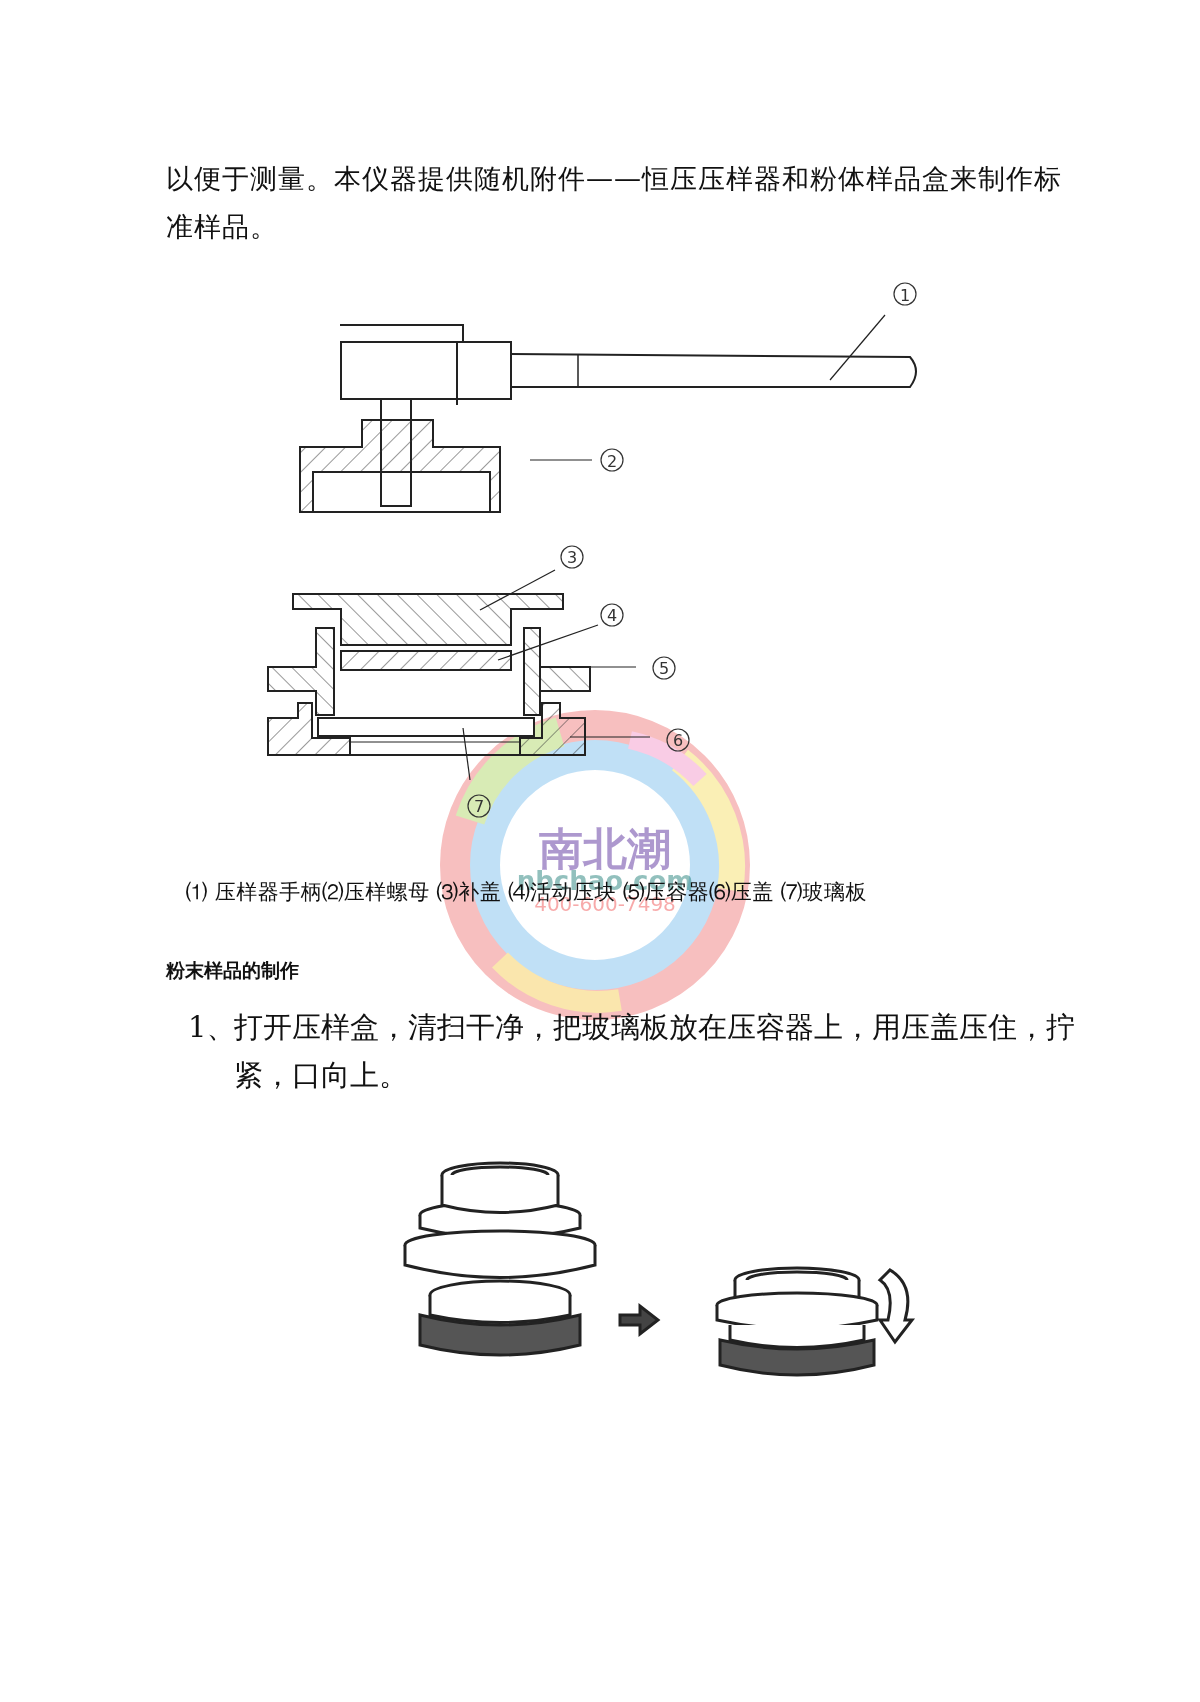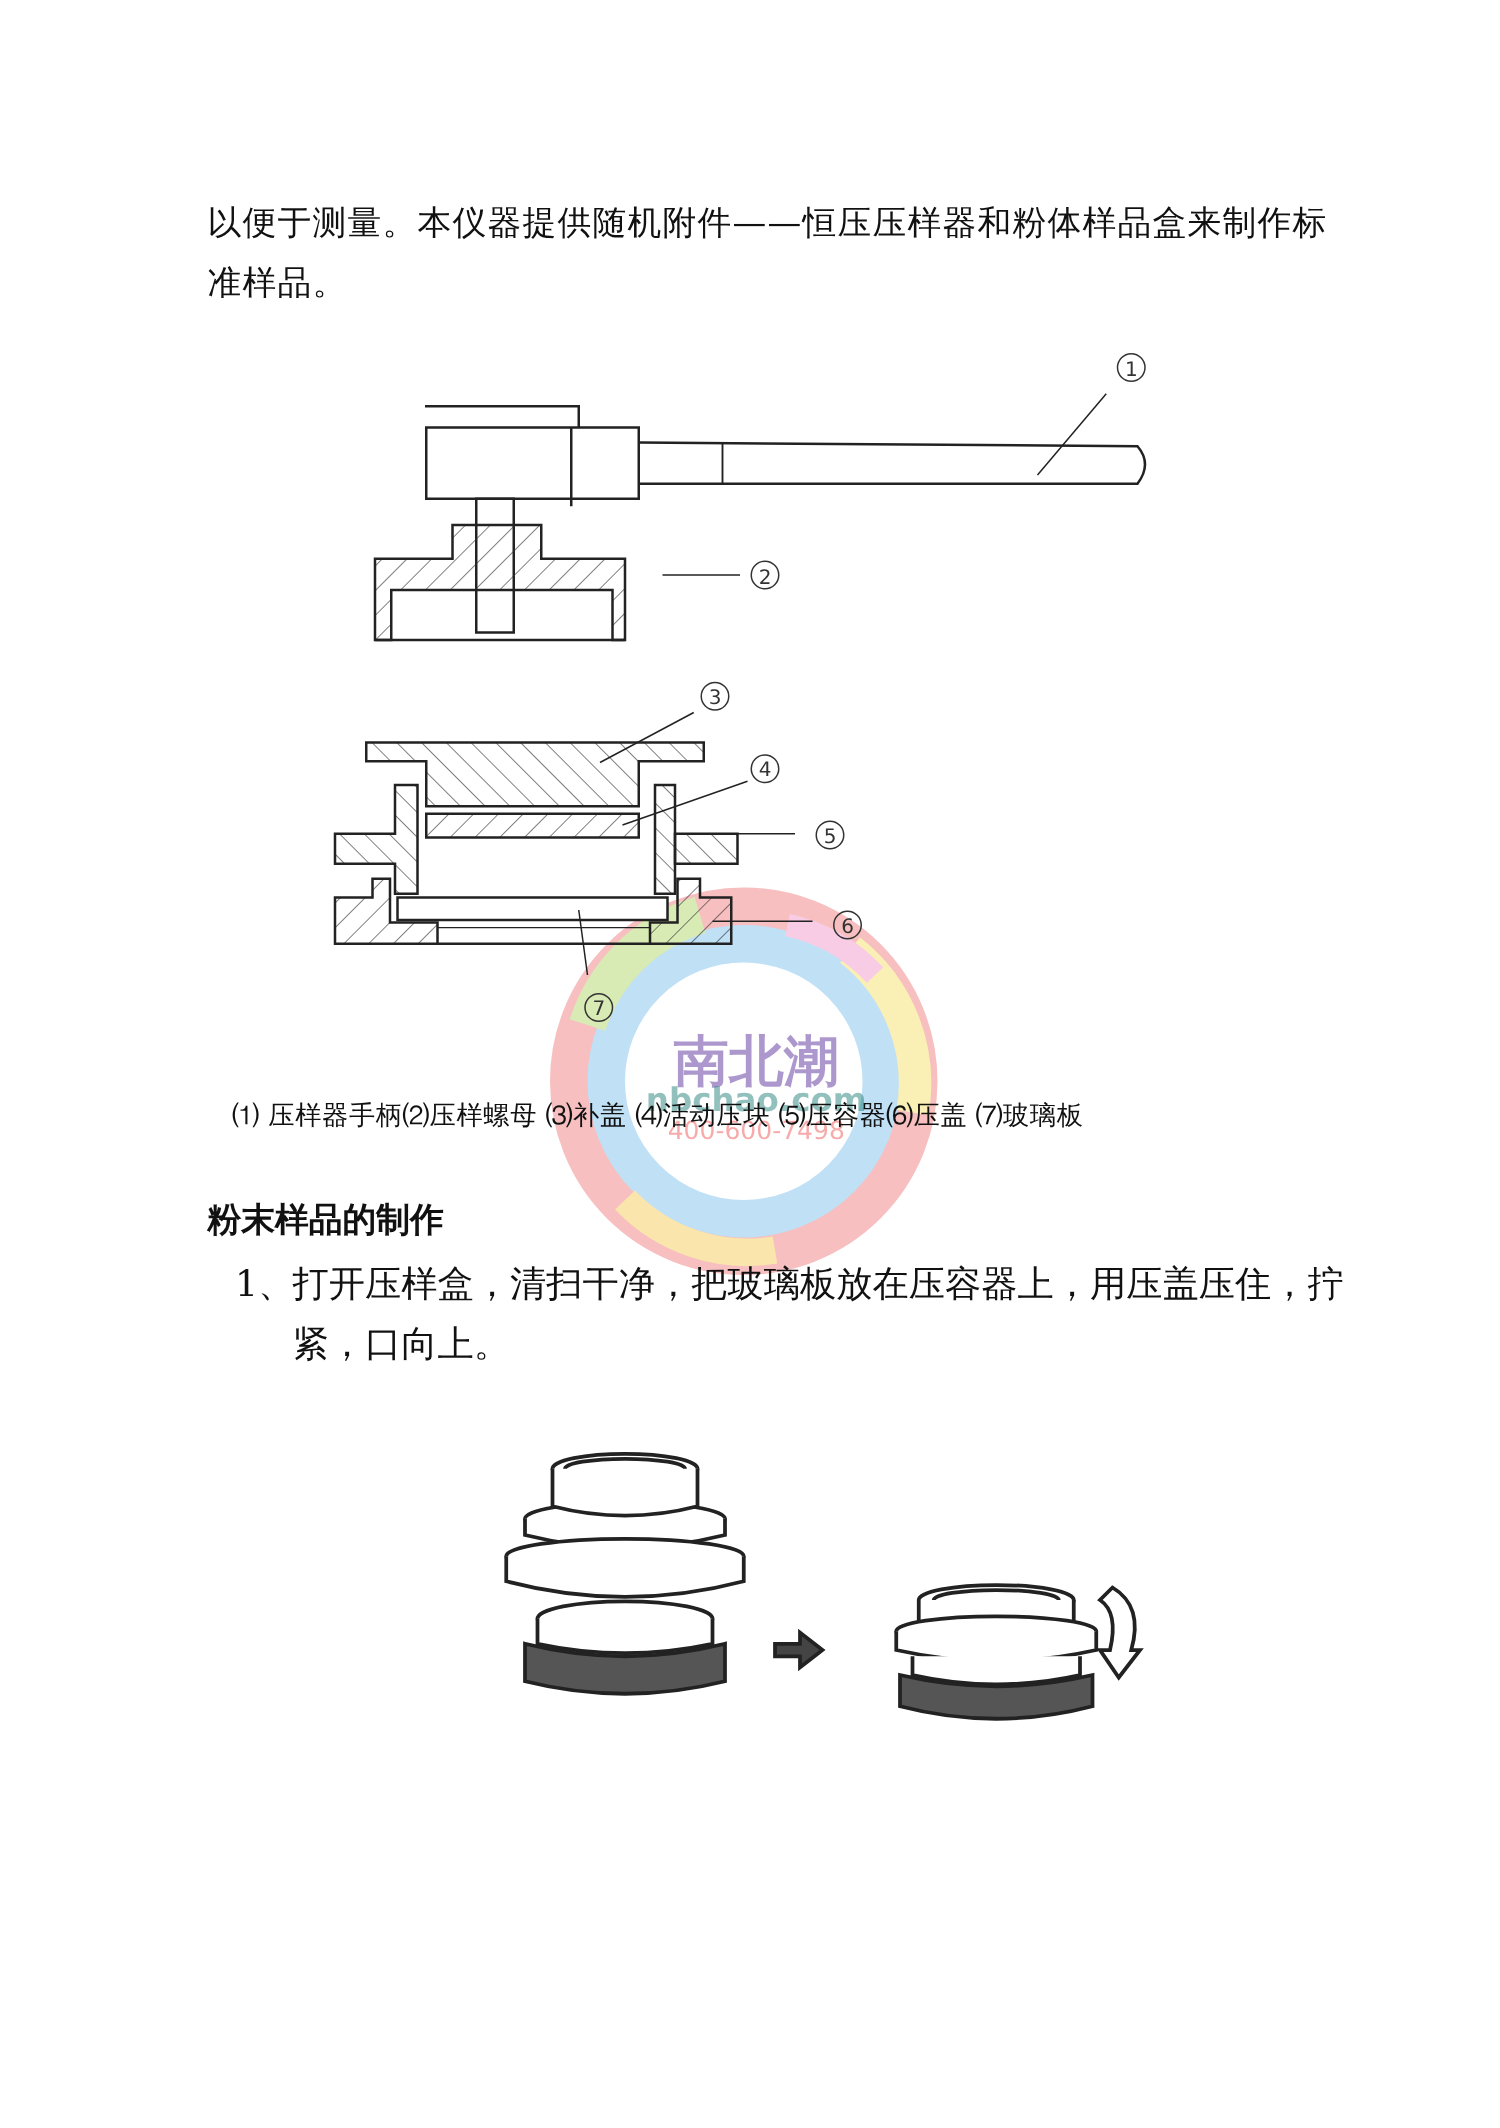--- a/index.html
+++ b/index.html
@@ -7,7 +7,7 @@
          font-family: "DejaVu Serif", "Liberation Serif", serif; color: #111; }
   .page { position: absolute; inset: 0; }
   .para { position: absolute; left: 166px; width: 960px; font-size: 27px; line-height: 48px; letter-spacing: 1px; }
-  .heading { position: absolute; left: 166px; top: 958px; font-size: 27px; font-weight: bold;
+  .heading { position: absolute; left: 166px; top: 958px; font-size: 19px; font-weight: bold;
              font-family: "DejaVu Sans", "Liberation Sans", sans-serif; }
   .caption { position: absolute; left: 186px; top: 878px; font-size: 21px; letter-spacing: 0.5px; z-index: 3; text-align: right; }
   .step { position: absolute; left: 188px; width: 940px; font-size: 29px; line-height: 48px; z-index: 3; }

